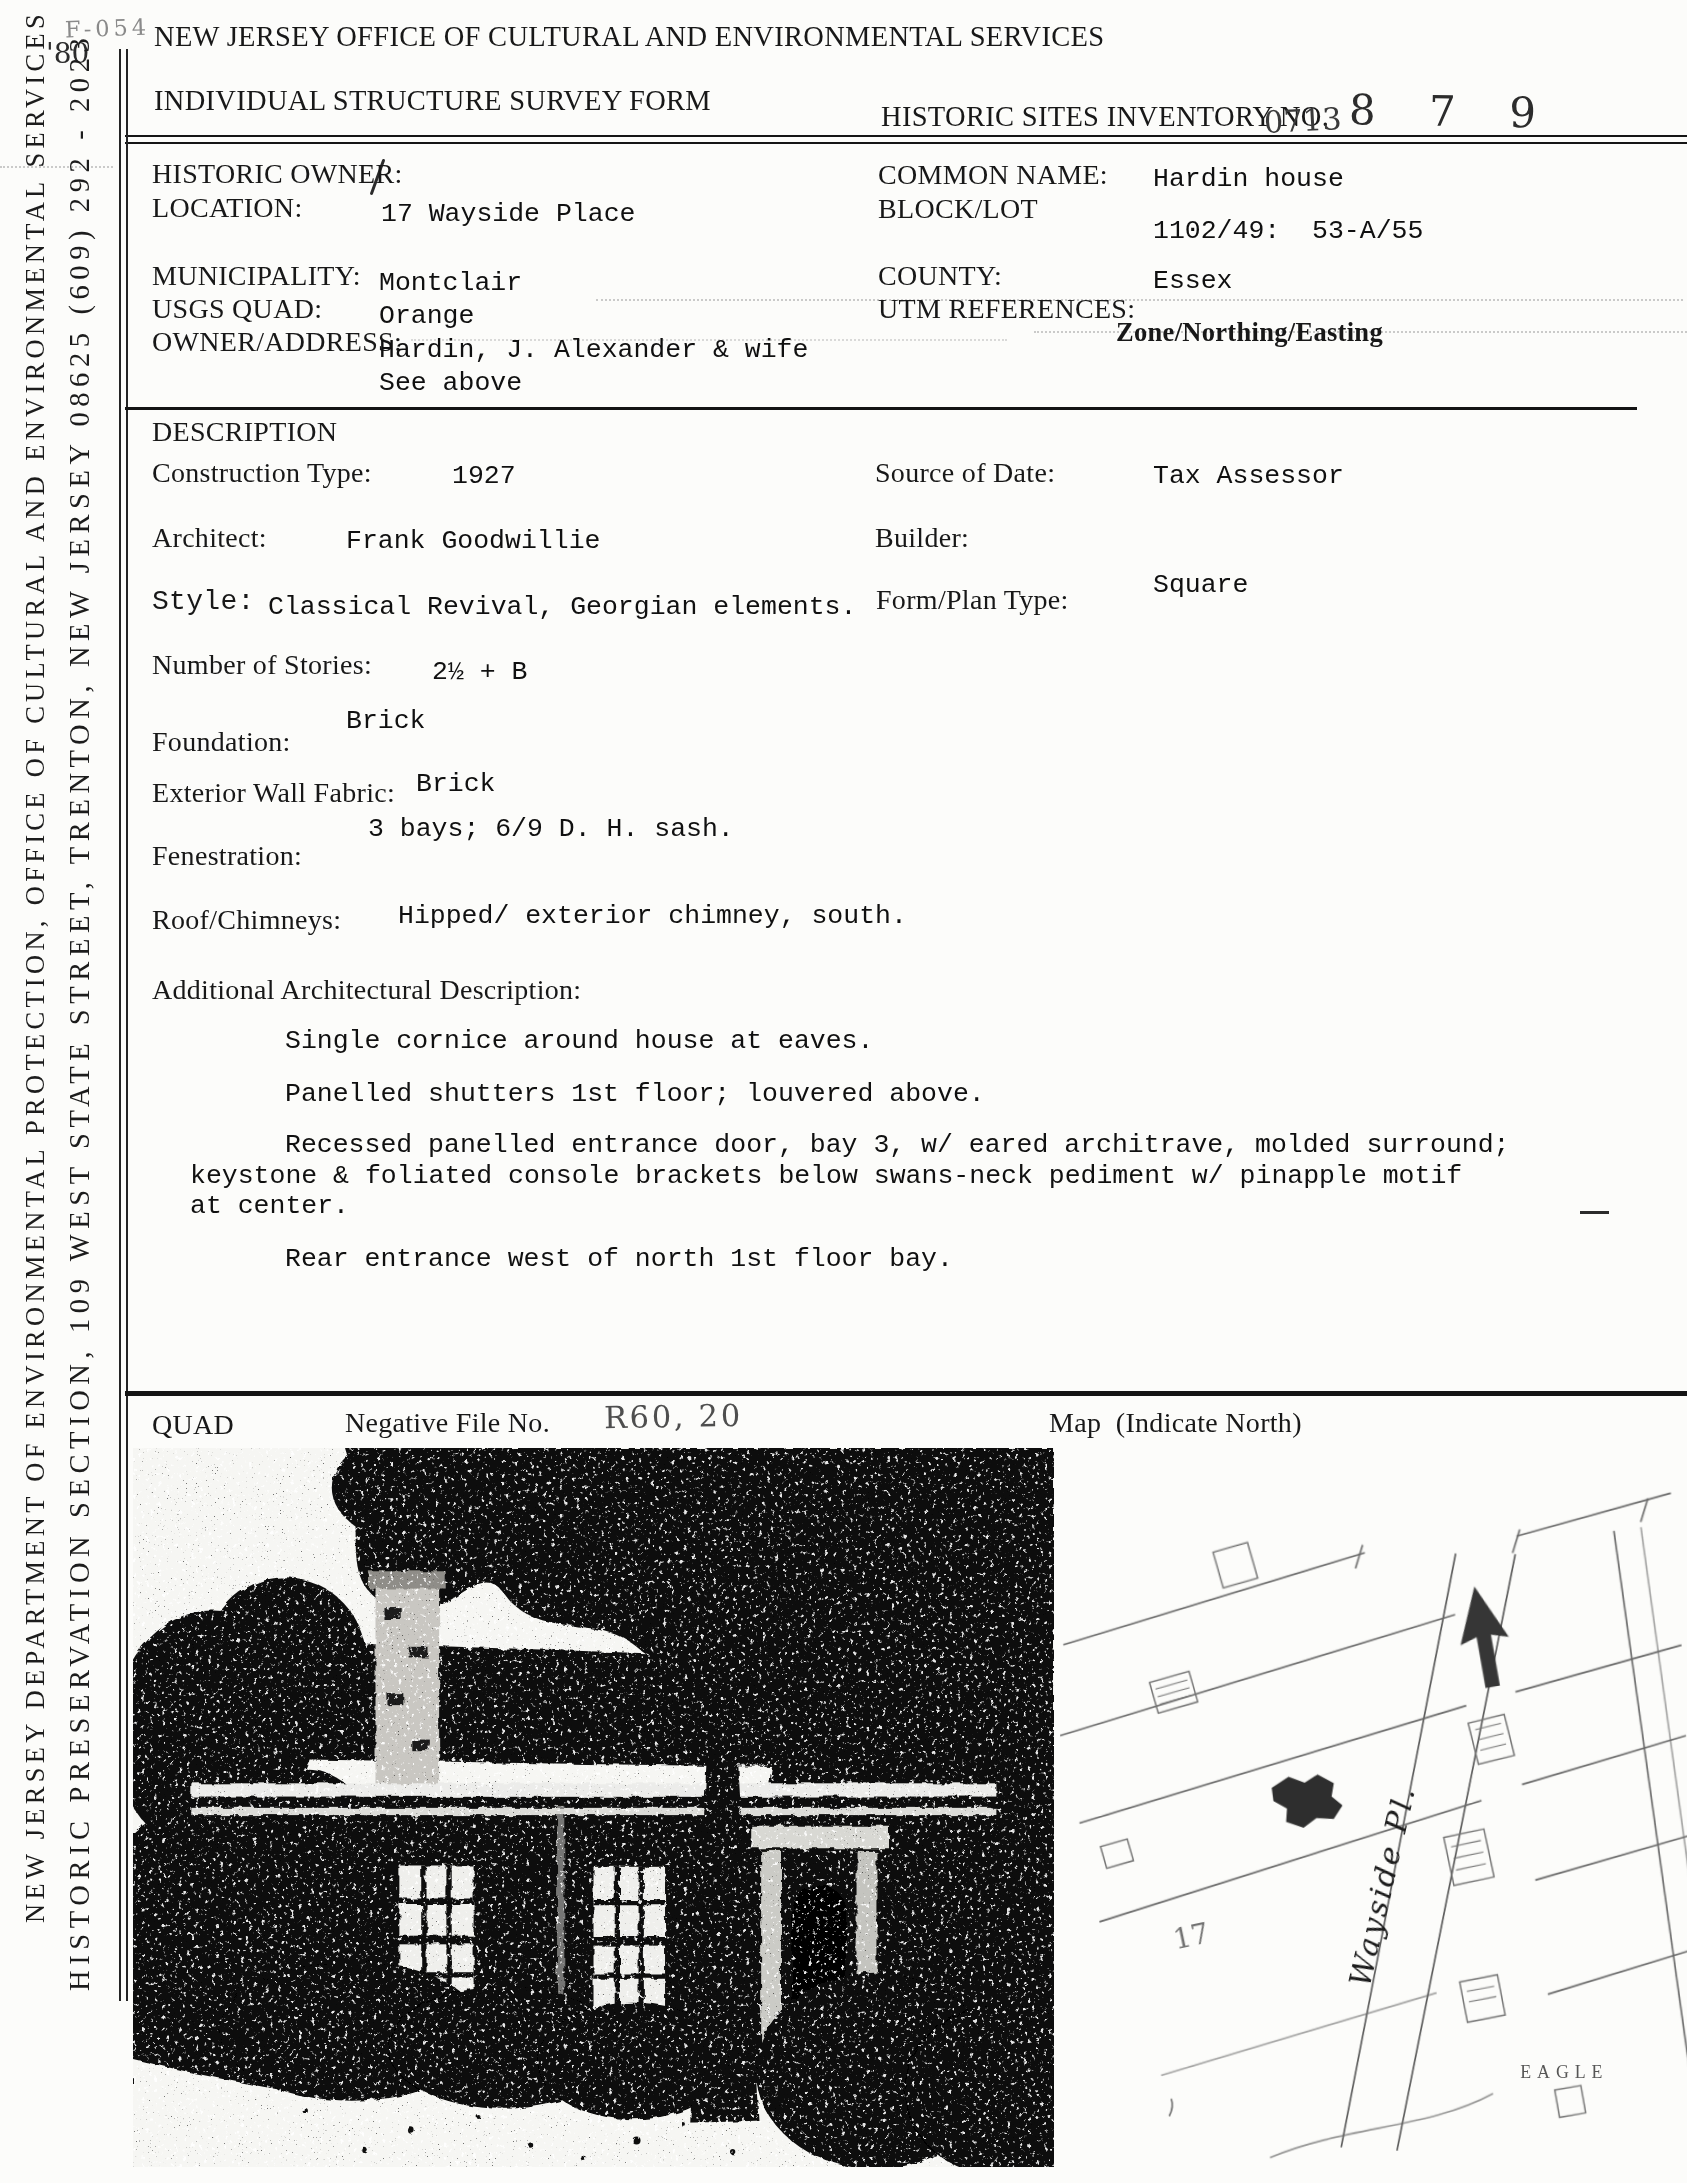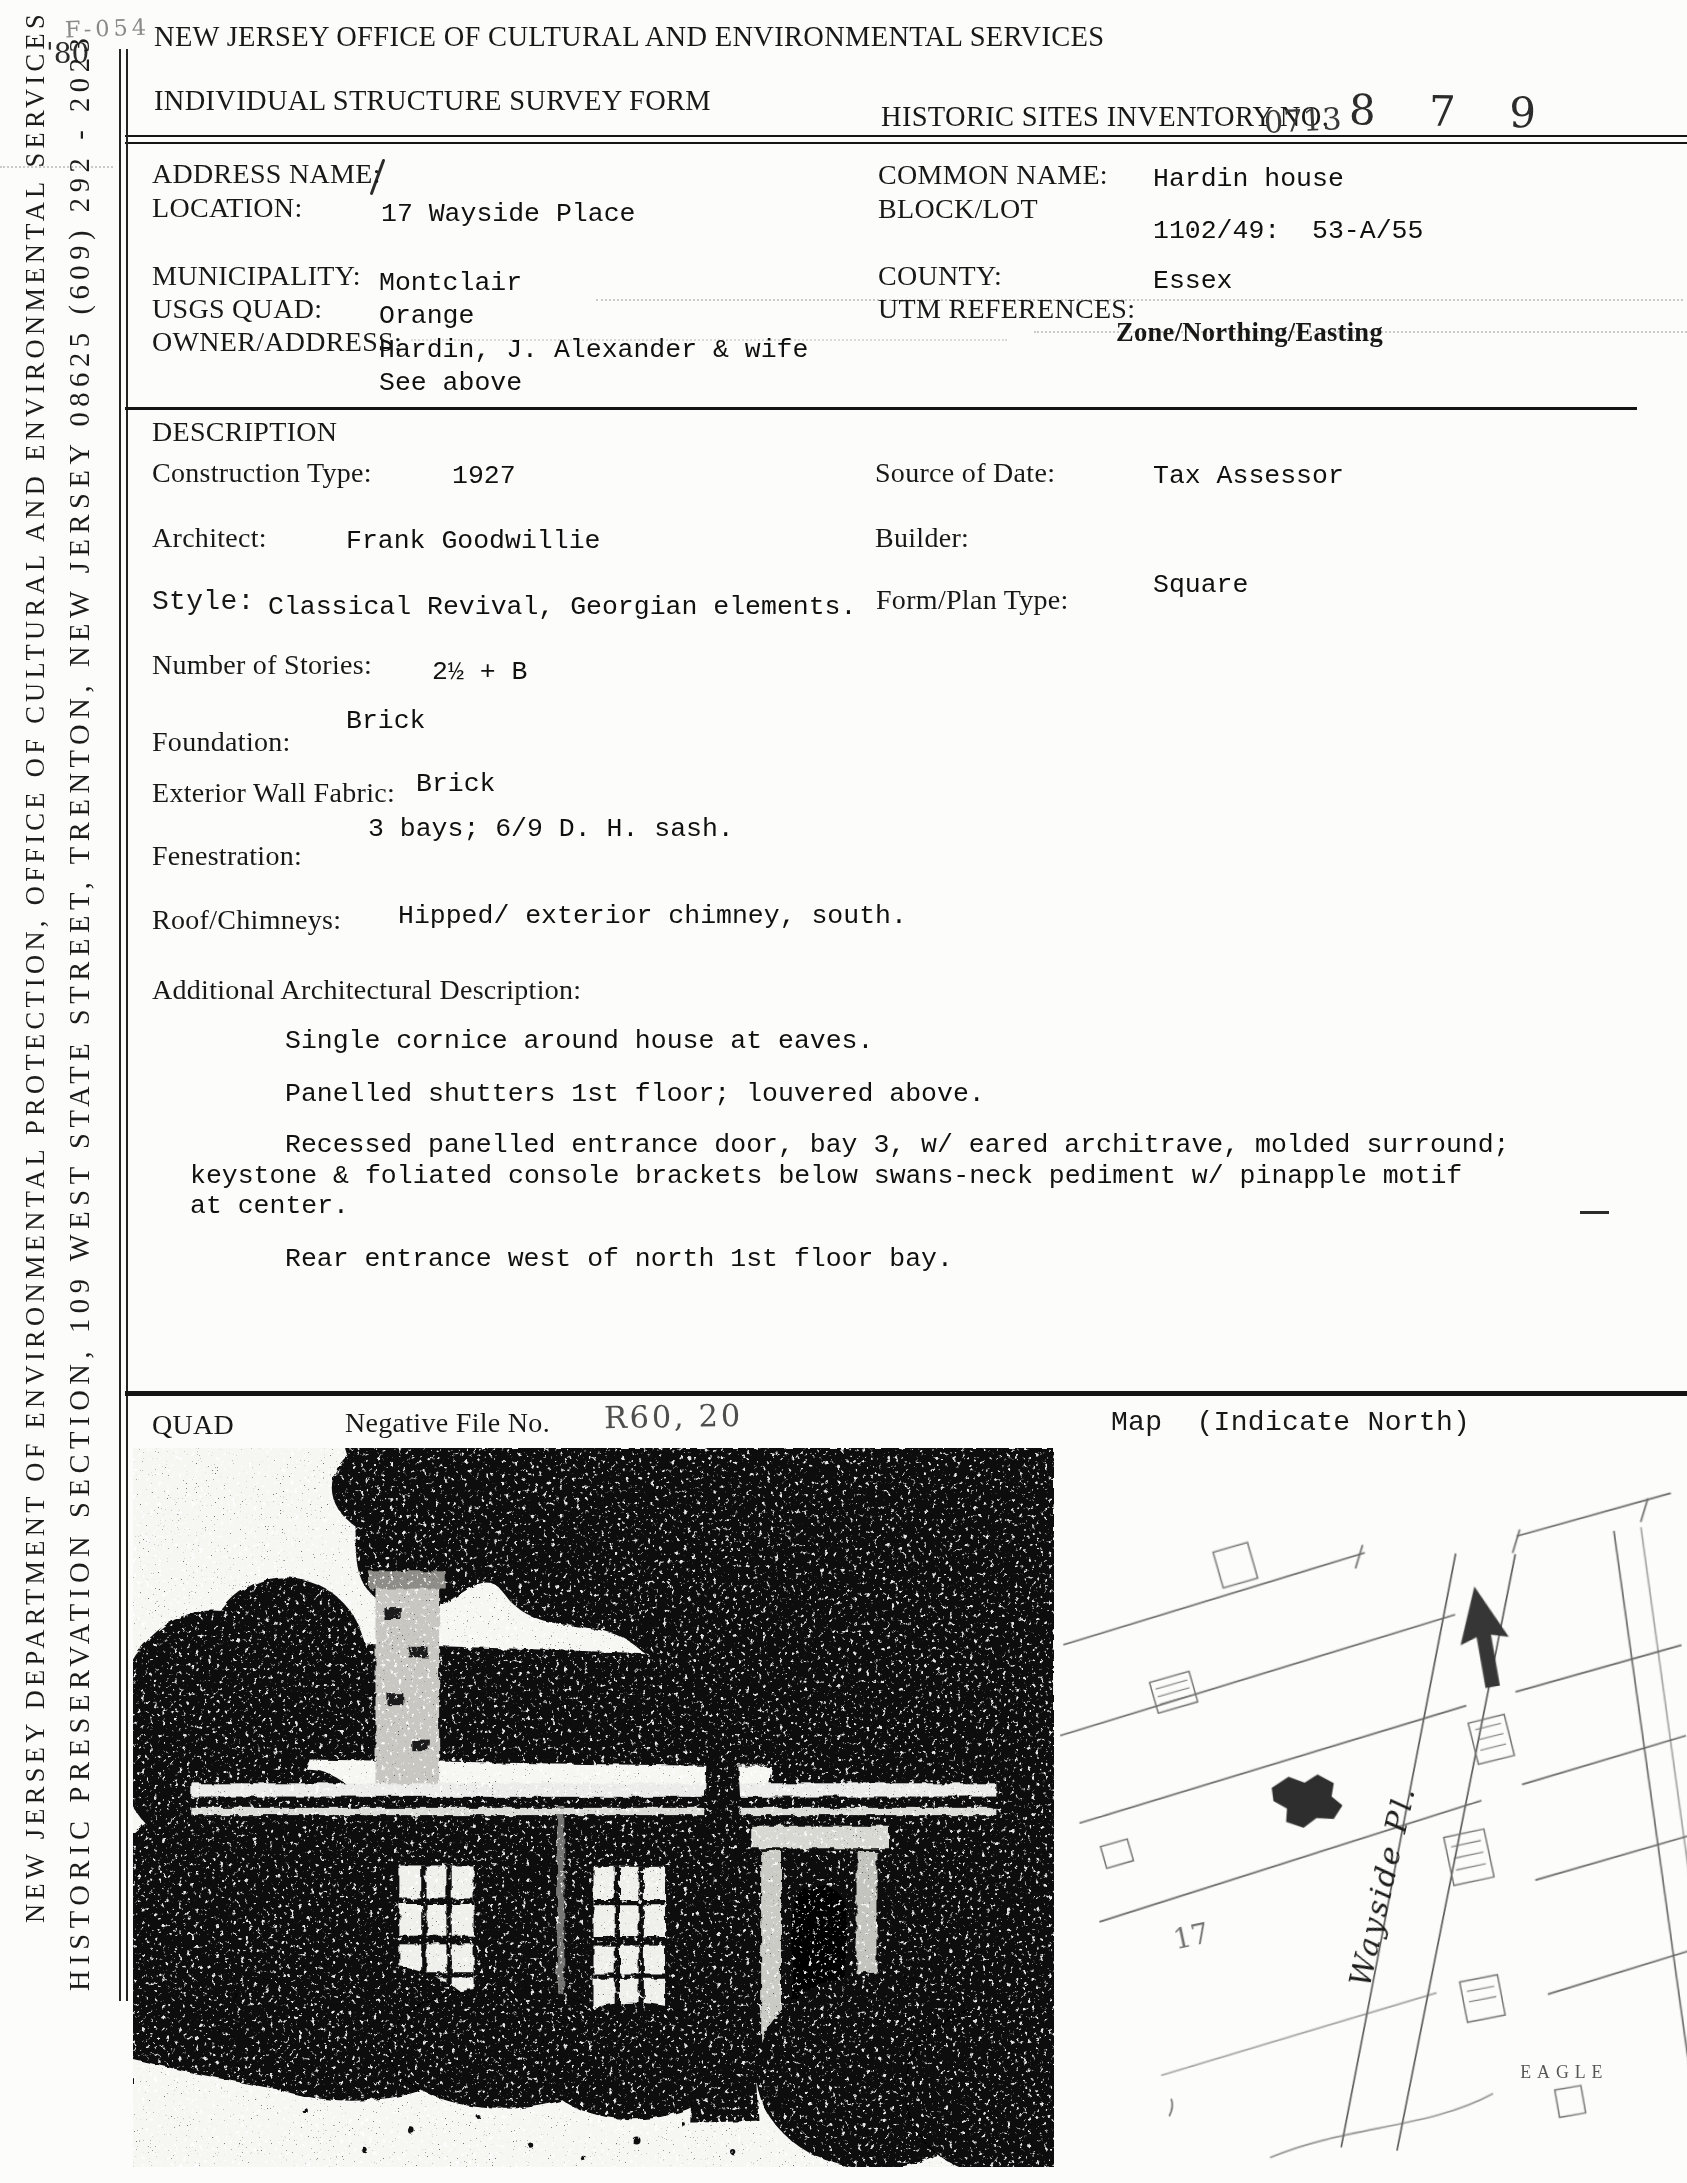--- a/index.html
+++ b/index.html
@@ -51,7 +51,7 @@
   <div id="sb1" class="abs sidebar-line" style="left:20px;top:1923px;">NEW JERSEY DEPARTMENT OF ENVIRONMENTAL PROTECTION, OFFICE OF CULTURAL AND ENVIRONMENTAL SERVICES</div>
   <div id="sb2" class="abs sidebar-line" style="left:64px;top:1991px;">HISTORIC PRESERVATION SECTION, 109 WEST STATE STREET, TRENTON, NEW JERSEY 08625  (609) 292 - 2023</div>
 
-  <div class="abs lbl" style="left:152px;top:158px;">ADDRESS NAME:</div>
+  <div class="abs lbl" style="left:152px;top:158px;">HISTORIC OWNER:</div>
   <div class="abs lbl" style="left:152px;top:192px;">LOCATION:</div>
   <div class="abs mono" style="left:381px;top:199px;">17 Wayside Place</div>
   <div class="abs lbl" style="left:152px;top:260px;">MUNICIPALITY:</div>

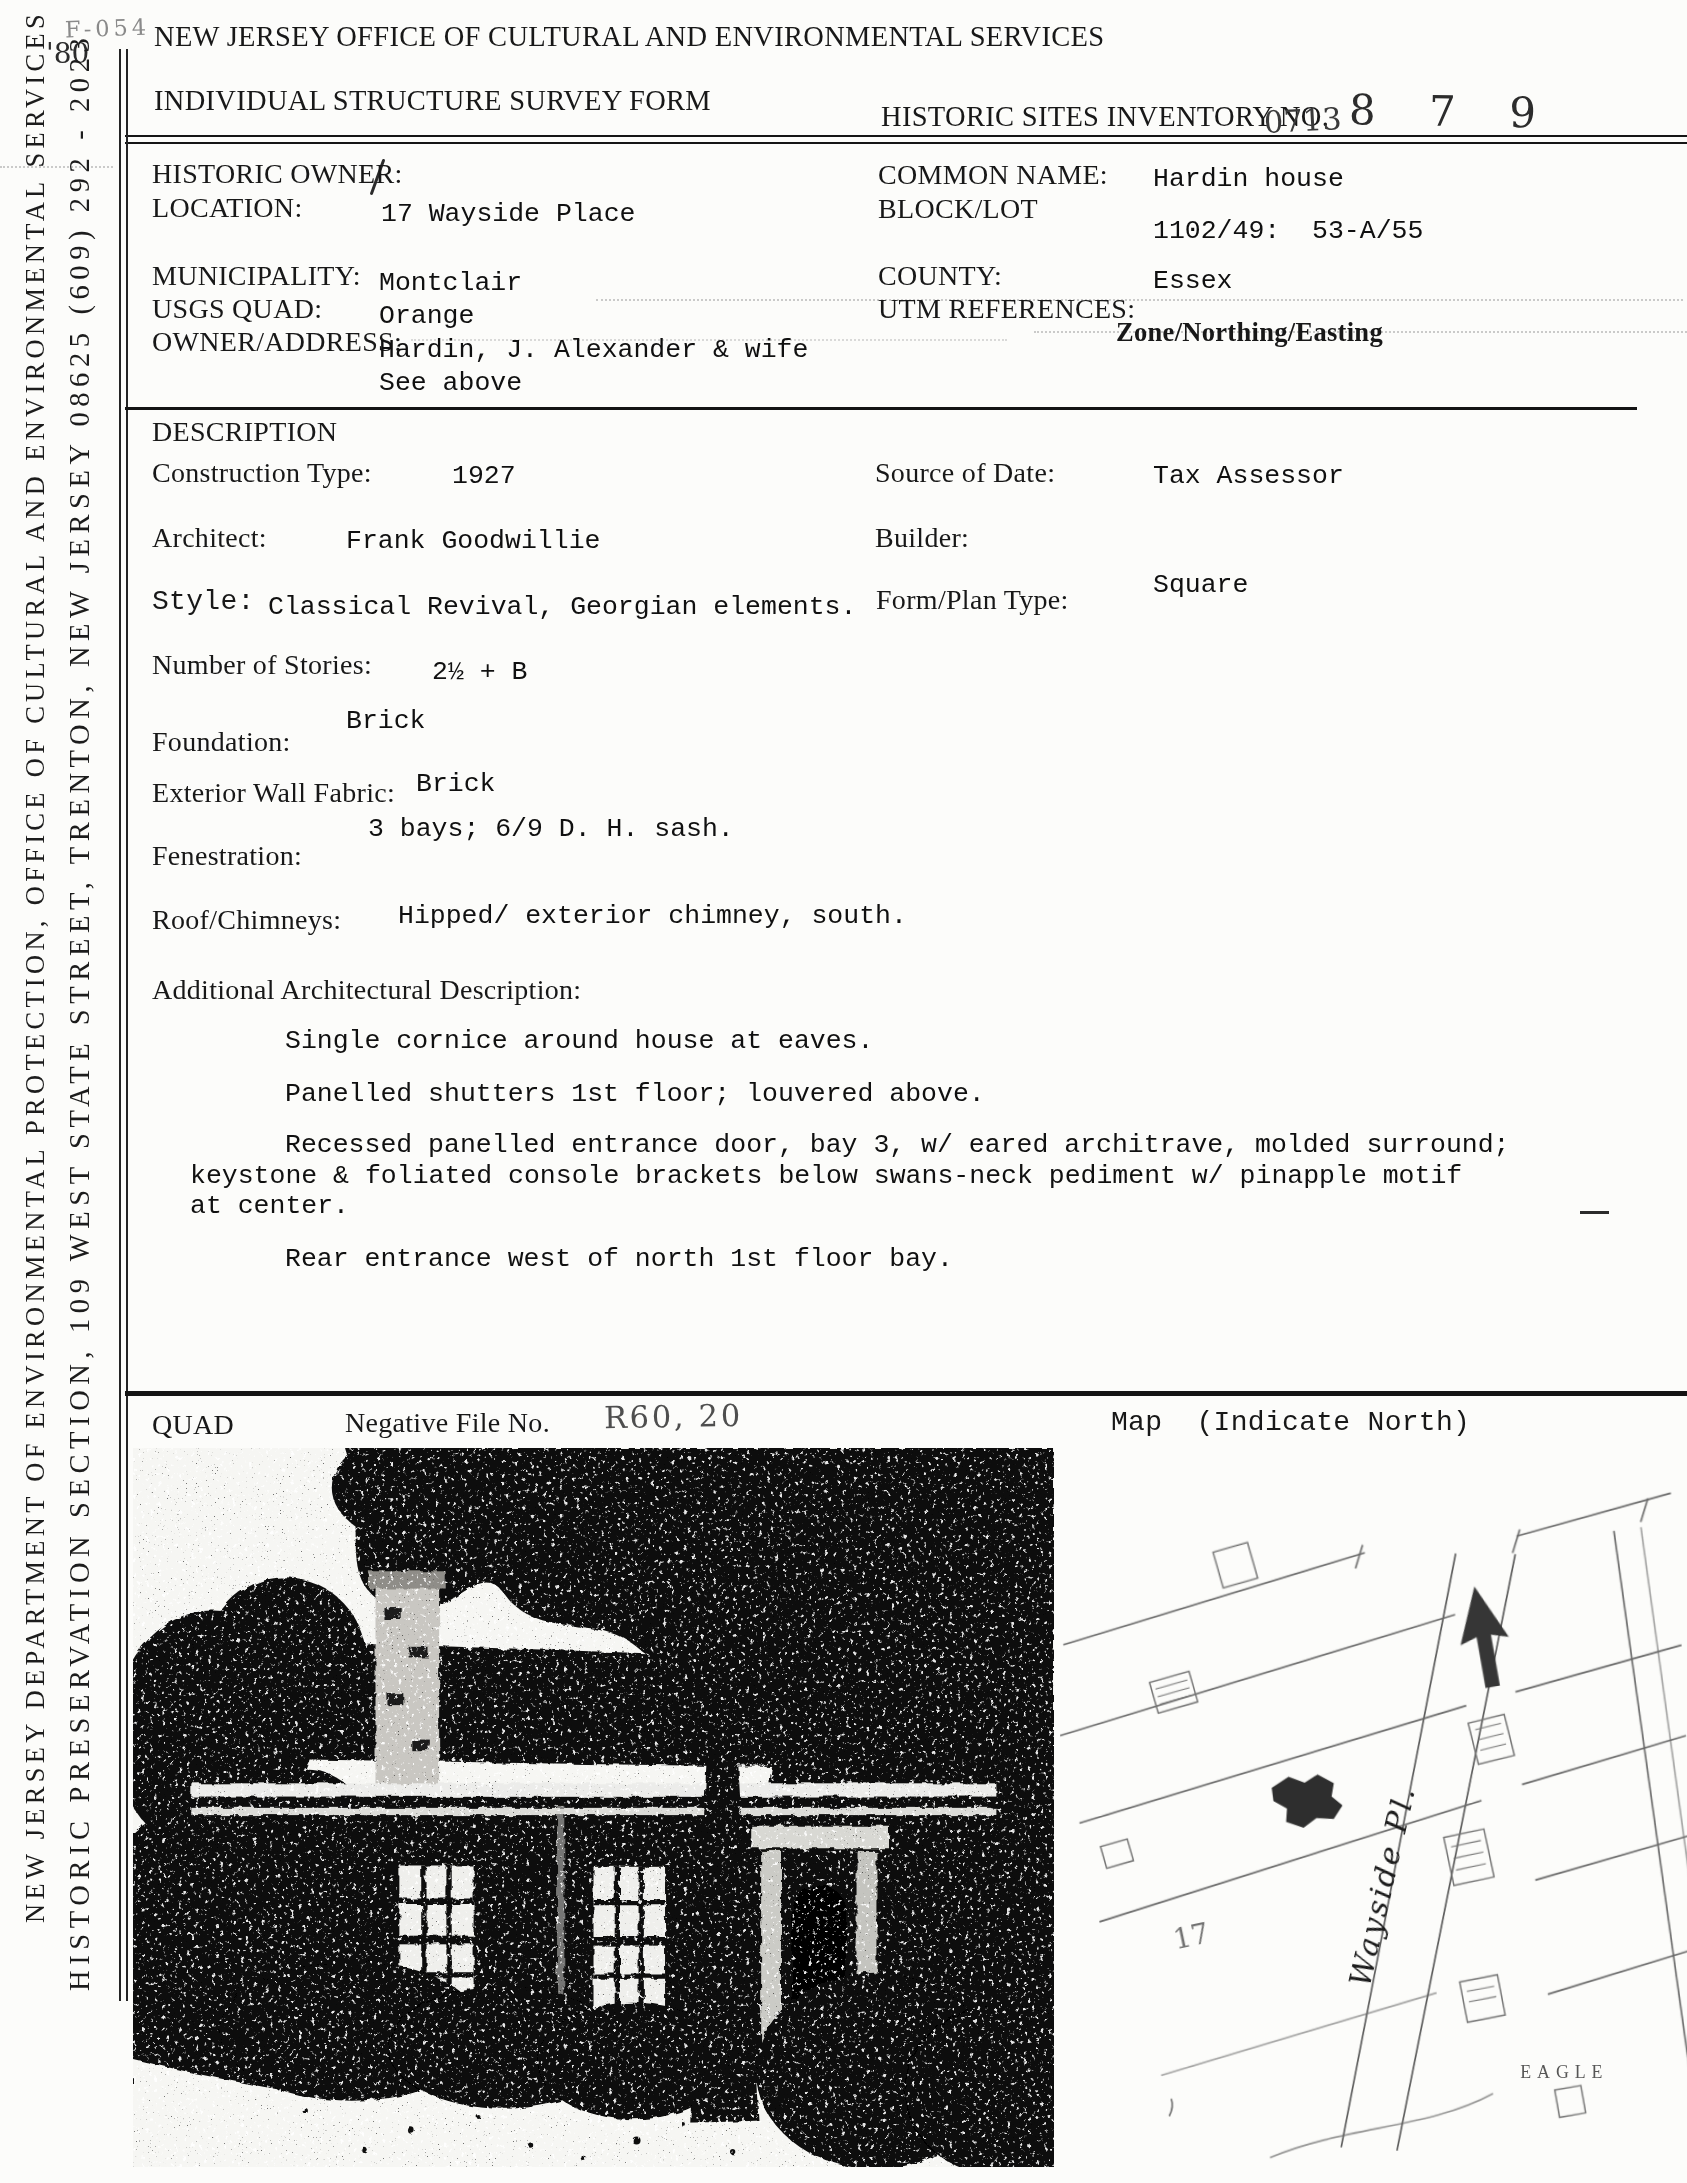--- a/index.html
+++ b/index.html
@@ -114,7 +114,7 @@
   <div class="abs lbl" style="left:152px;top:1409px;">QUAD</div>
   <div class="abs lbl" style="left:345px;top:1407px;">Negative File No.</div>
   <div class="abs hand" style="left:604px;top:1399px;font-size:30.5px;letter-spacing:2.7px;color:#4e4e4e;transform:rotate(-1deg);">R60, 20</div>
-  <div class="abs lbl" style="left:1111px;top:1407px;font-family:Liberation Mono, monospace;">Map  (Indicate North)</div>
+  <div class="abs lbl" style="left:1049px;top:1407px;">Map  (Indicate North)</div>
 
   <svg class="abs" style="left:133px;top:1448px;" width="921" height="719" viewBox="0 0 1390 1085">
     <defs>

